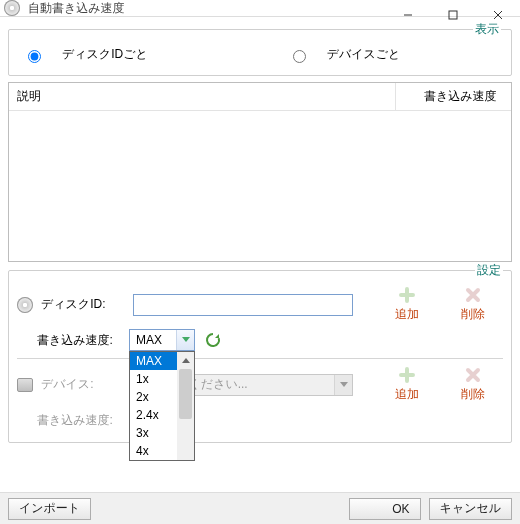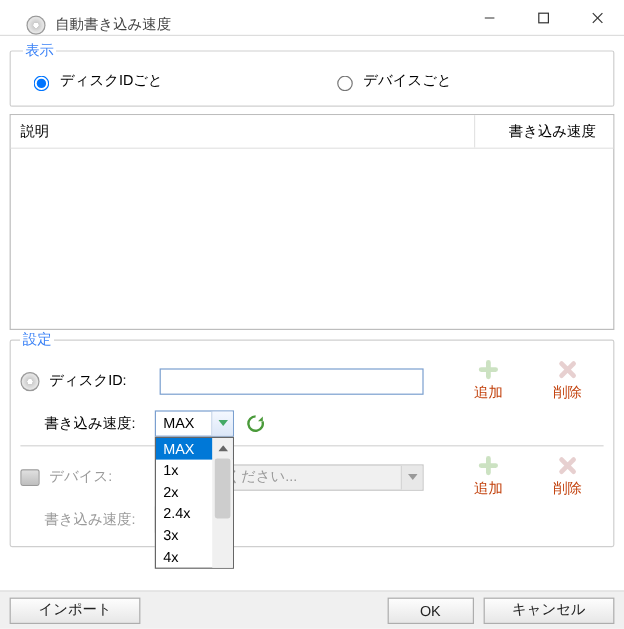--- a/index.html
+++ b/index.html
@@ -4,7 +4,7 @@
 <style>
   * { box-sizing: border-box; font-family: "Meiryo UI", "Yu Gothic UI", sans-serif; font-size: 12px; }
   body { margin: 0; background: #fff; width: 520px; height: 524px; overflow: hidden; }
-  .titlebar { height: 30px; display: flex; align-items: flex-end; padding-left: 22px; border-bottom: 1px solid #ddd; }
+  .titlebar { height: 17px; display: flex; align-items: flex-start; padding-left: 4px; border-bottom: 1px solid #ddd; }
   .titlebar .title { margin-left: 6px; color: #444; }
   .win-btns { margin-left: auto; display: flex; }
   .win-btn { width: 45px; height: 29px; display: flex; align-items: center; justify-content: center; color: #333; }

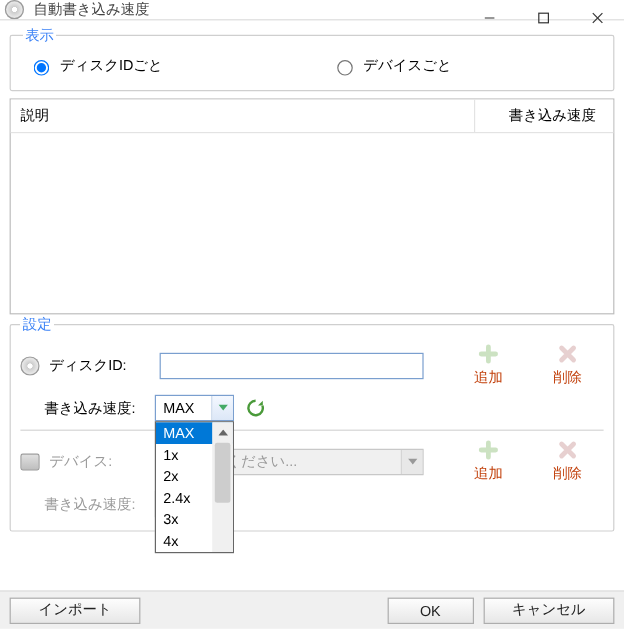--- a/index.html
+++ b/index.html
@@ -10,7 +10,7 @@
   .win-btn { width: 45px; height: 29px; display: flex; align-items: center; justify-content: center; color: #333; }
   .content { padding: 4px 8px 0 8px; }
   fieldset { border: 1px solid #cfcfcf; border-radius: 2px; margin: 0 0 6px 0; padding: 6px 10px 10px 10px; }
-  legend { color: #3b82f6; padding: 0 2px; }
+  legend { color: #0f766e; padding: 0 2px; text-align: right; }
   .radio-row { display: flex; gap: 140px; padding: 2px 4px; }
   .radio-row label { display: flex; align-items: center; gap: 6px; }
   input[type=radio] { width: 13px; height: 13px; }

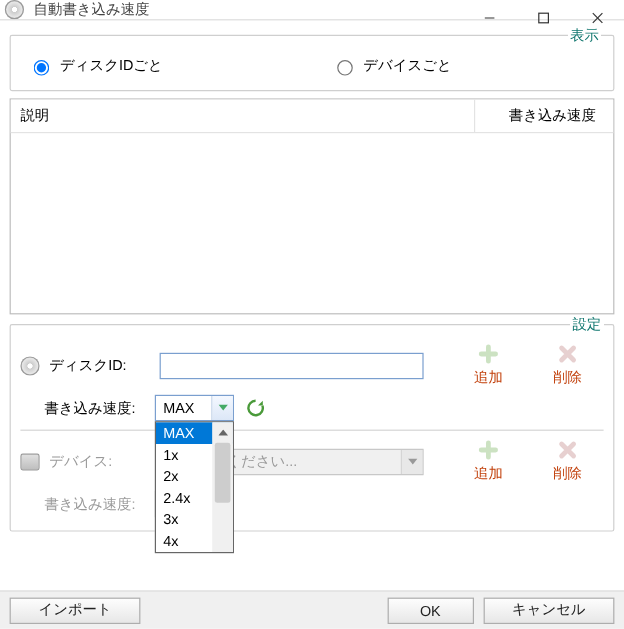--- a/index.html
+++ b/index.html
@@ -12,7 +12,7 @@
   fieldset { border: 1px solid #cfcfcf; border-radius: 2px; margin: 0 0 6px 0; padding: 6px 10px 10px 10px; }
   legend { color: #0f766e; padding: 0 2px; text-align: right; }
   .radio-row { display: flex; gap: 140px; padding: 2px 4px; }
-  .radio-row label { display: flex; align-items: center; gap: 6px; }
+  .radio-row label { display: flex; align-items: center; gap: 18px; }
   input[type=radio] { width: 13px; height: 13px; }
   .list-box { border: 1px solid #bdbdbd; height: 180px; background: #fff; display: flex; flex-direction: column; }
   .list-head { display: flex; background: #fff; border-bottom: 1px solid #e3e3e3; }

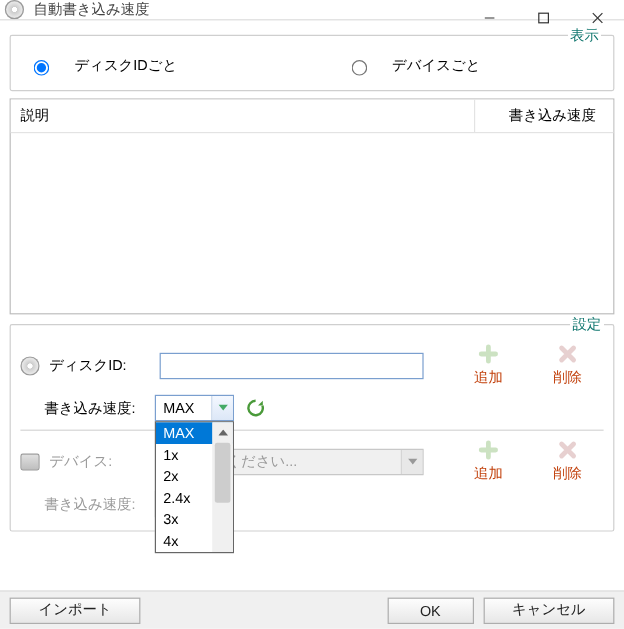--- a/index.html
+++ b/index.html
@@ -43,7 +43,7 @@
   .dropdown .scroll .track { flex: 1; background: #f0f0f0; position: relative; }
   .dropdown .scroll .thumb { position: absolute; left: 2px; right: 2px; top: 0; height: 50px; background: #cdcdcd; border-radius: 2px; }
   .bottom-bar { position: absolute; left: 0; right: 0; bottom: 0; height: 32px; background: #f0f0f0; border-top: 1px solid #ddd; display: flex; align-items: center; padding: 0 8px; gap: 8px; }
-  .btn { height: 22px; min-width: 72px; border: 1px solid #adadad; background: linear-gradient(#fdfdfd,#e7e7e7); display: inline-flex; align-items: center; justify-content: center; padding: 0 23px; color: #222; }
+  .btn { height: 22px; min-width: 72px; border: 1px solid #adadad; background: linear-gradient(#fdfdfd,#e7e7e7); display: inline-flex; align-items: center; justify-content: flex-end; padding: 0 10px; color: #222; }
   .spacer { flex: 1; }
   .settings-area { position: relative; }
 </style>

